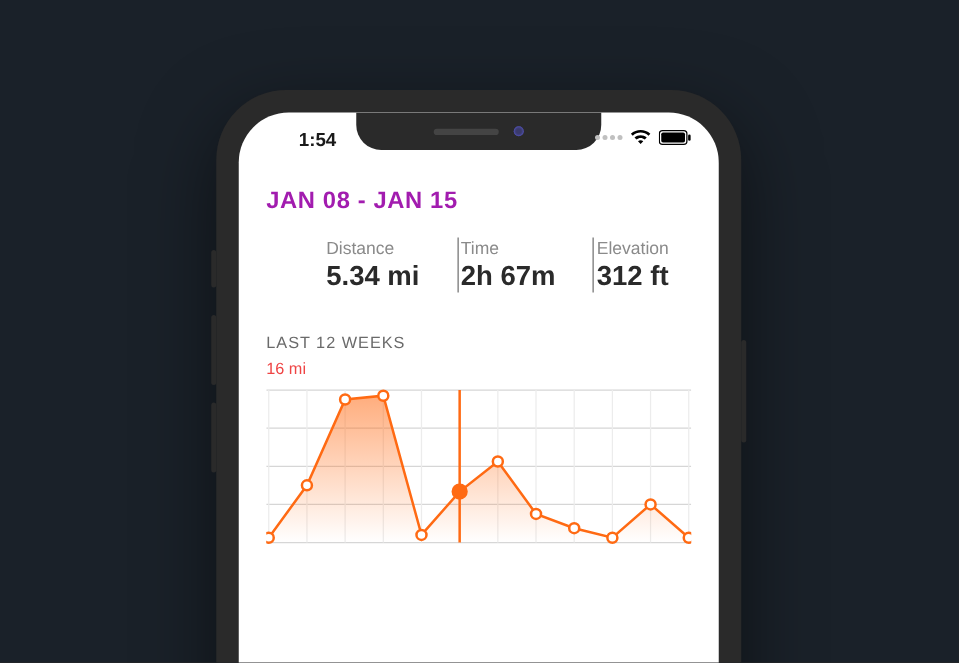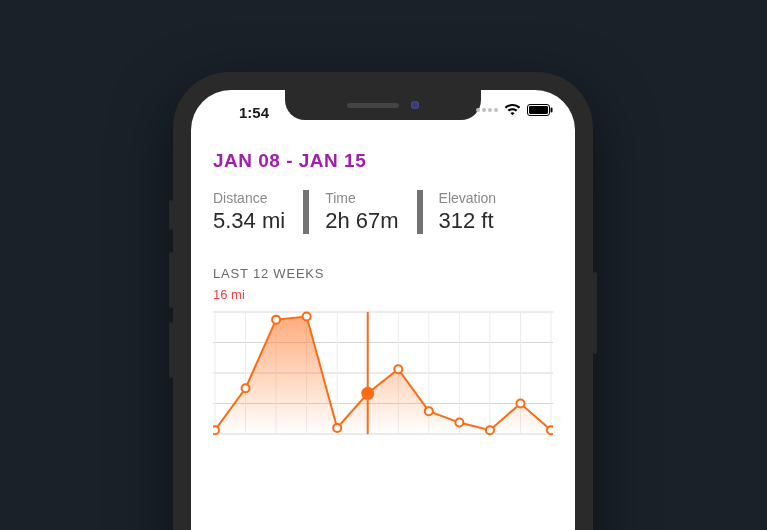--- a/index.html
+++ b/index.html
@@ -96,7 +96,8 @@
   .stats {
     display: flex;
     margin-top: 18px;
-    gap: 0;
+    gap: 12px;
+    justify-content: flex-end;
   }
   .stat {
     padding-right: 18px;

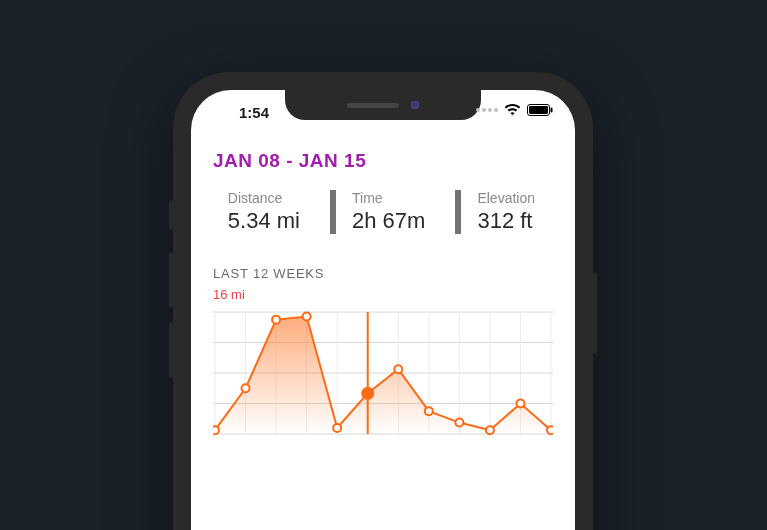--- a/index.html
+++ b/index.html
@@ -103,8 +103,8 @@
     padding-right: 18px;
   }
   .stat + .stat {
-    border-left: 6px solid #737373;
-    padding-left: 16px;
+    border-left: 1px solid #737373;
+    padding-left: 2px;
   }
   .stat-label {
     font-size: 14px;

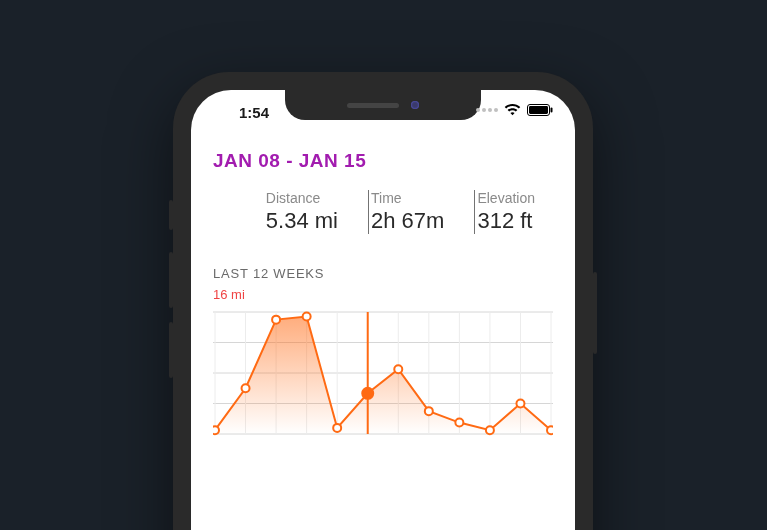--- a/index.html
+++ b/index.html
@@ -113,7 +113,7 @@
   }
   .stat-value {
     font-size: 22px;
-    font-weight: 400;
+    font-weight: 700;
     color: #2a2a2a;
     white-space: nowrap;
   }

